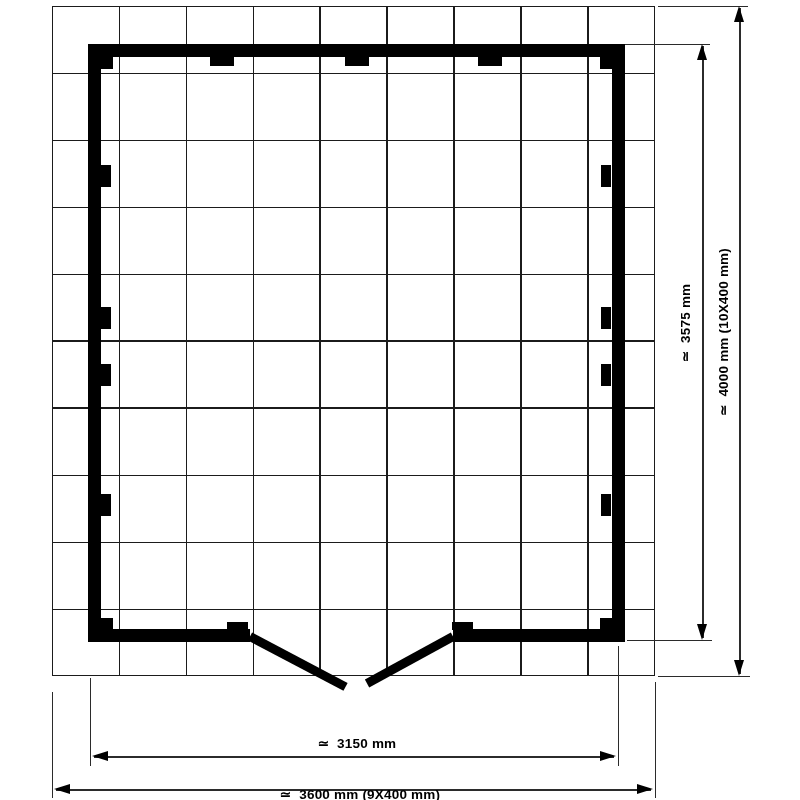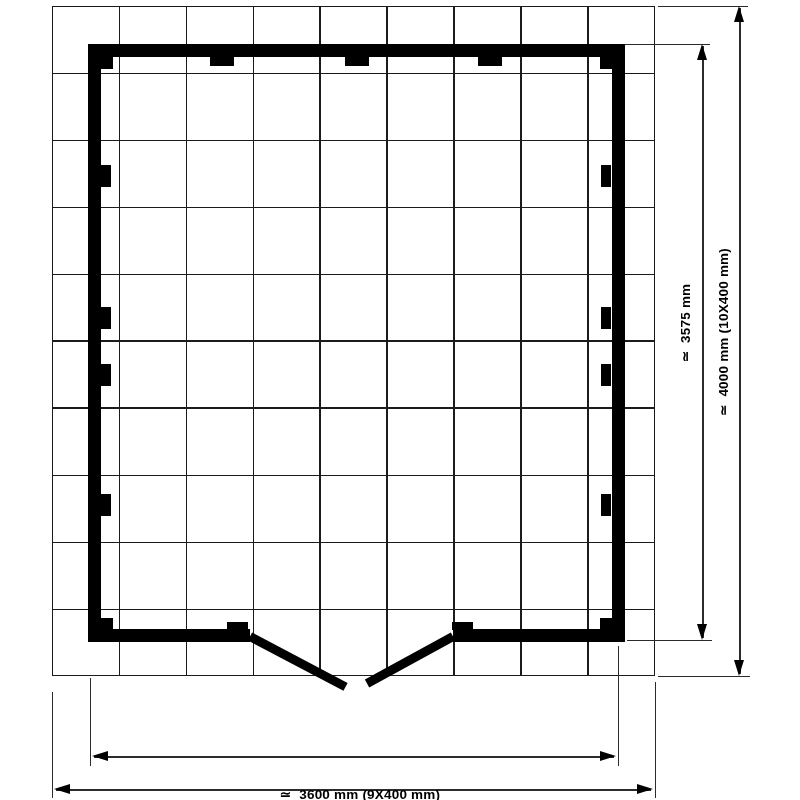--- a/index.html
+++ b/index.html
@@ -94,6 +94,7 @@
 
   <div class="dim-label rot" style="left:627px;top:314px;width:120px;height:18px;">≃  3575 mm</div>
   <div class="dim-label rot" style="left:617px;top:323px;width:215px;height:18px;">≃  4000 mm (10X400 mm)</div>
+  <div class="dim-label" style="left:272px;top:736px;width:170px;height:16px;">≃  3150 mm</div>
   <div class="dim-label" style="left:240px;top:787px;width:240px;height:16px;">≃  3600 mm (9X400 mm)</div>
 
 </div>

